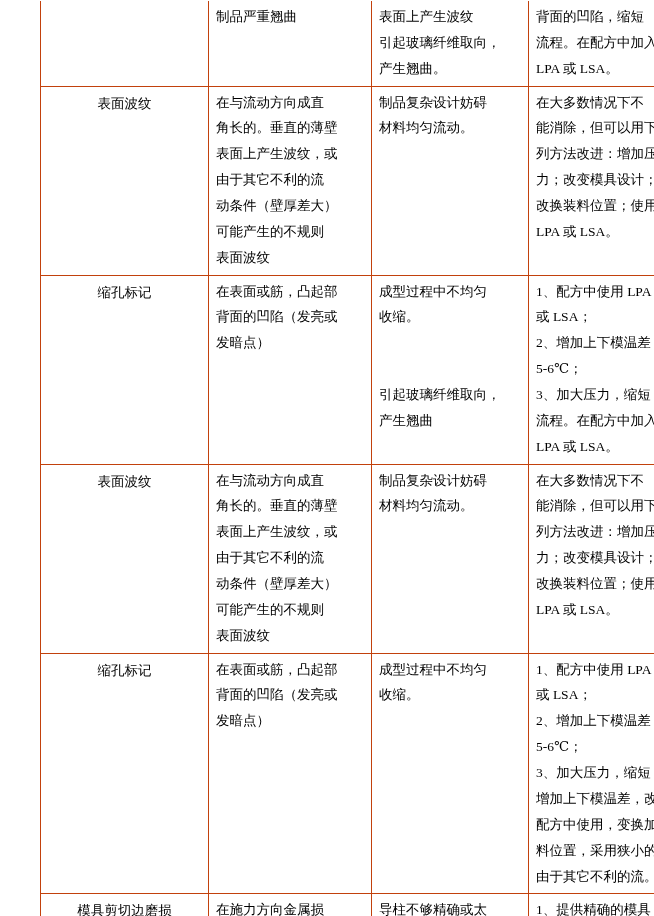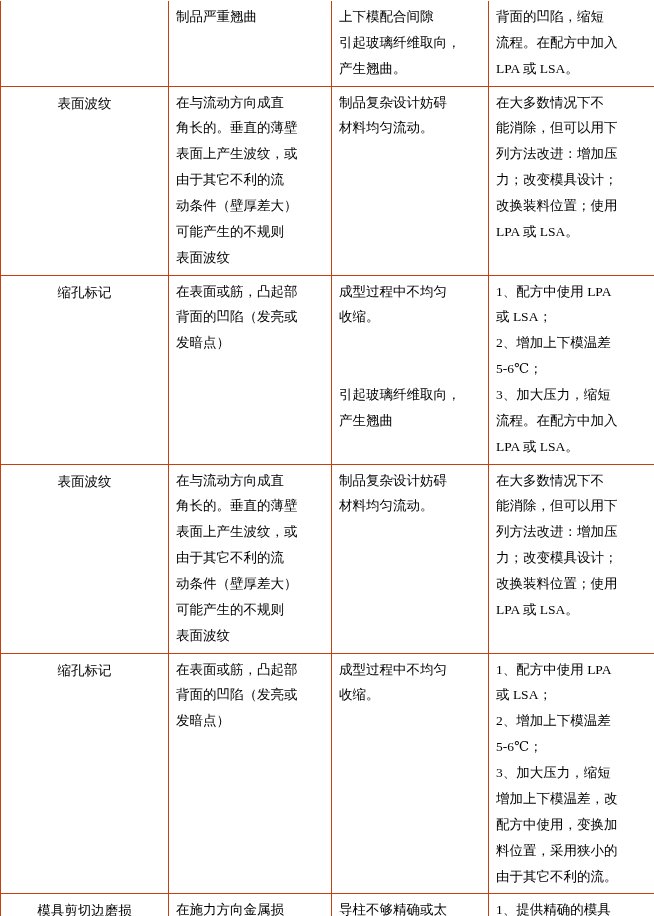--- a/index.html
+++ b/index.html
@@ -20,6 +20,7 @@
     width: 654px;
     height: 916px;
     box-sizing: border-box;
+    padding-left: 40px;
   }
   table.defects {
     border-collapse: collapse;

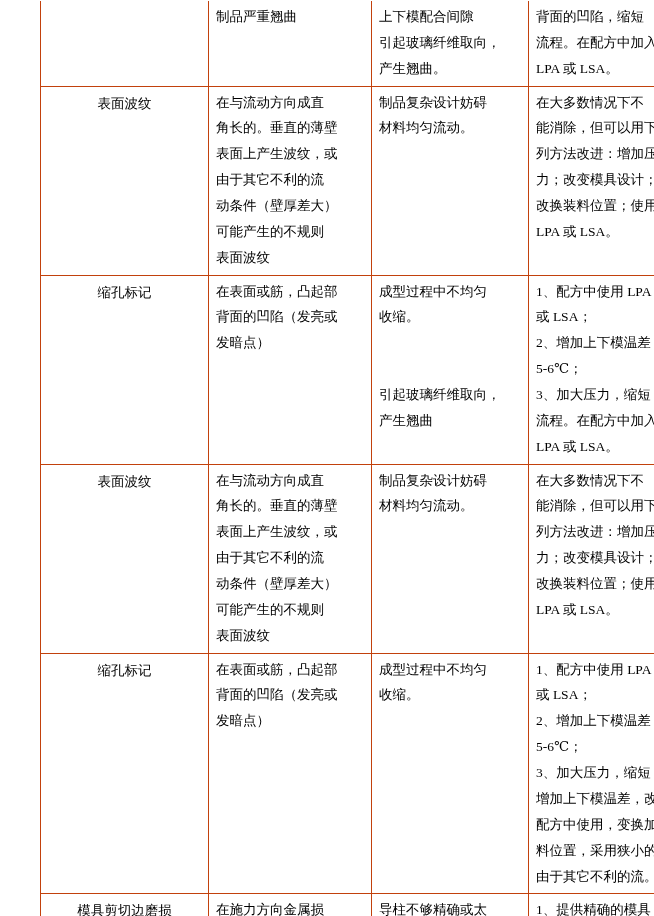--- a/index.html
+++ b/index.html
@@ -110,7 +110,7 @@
           <p class="para">制品严重翘曲</p>
         </td>
         <td>
-          <p class="para">上下模配合间隙</p>
+          <p class="para">表面上产生波纹</p>
           <p class="para">引起玻璃纤维取向，</p>
           <p class="para">产生翘曲。</p>
         </td>

